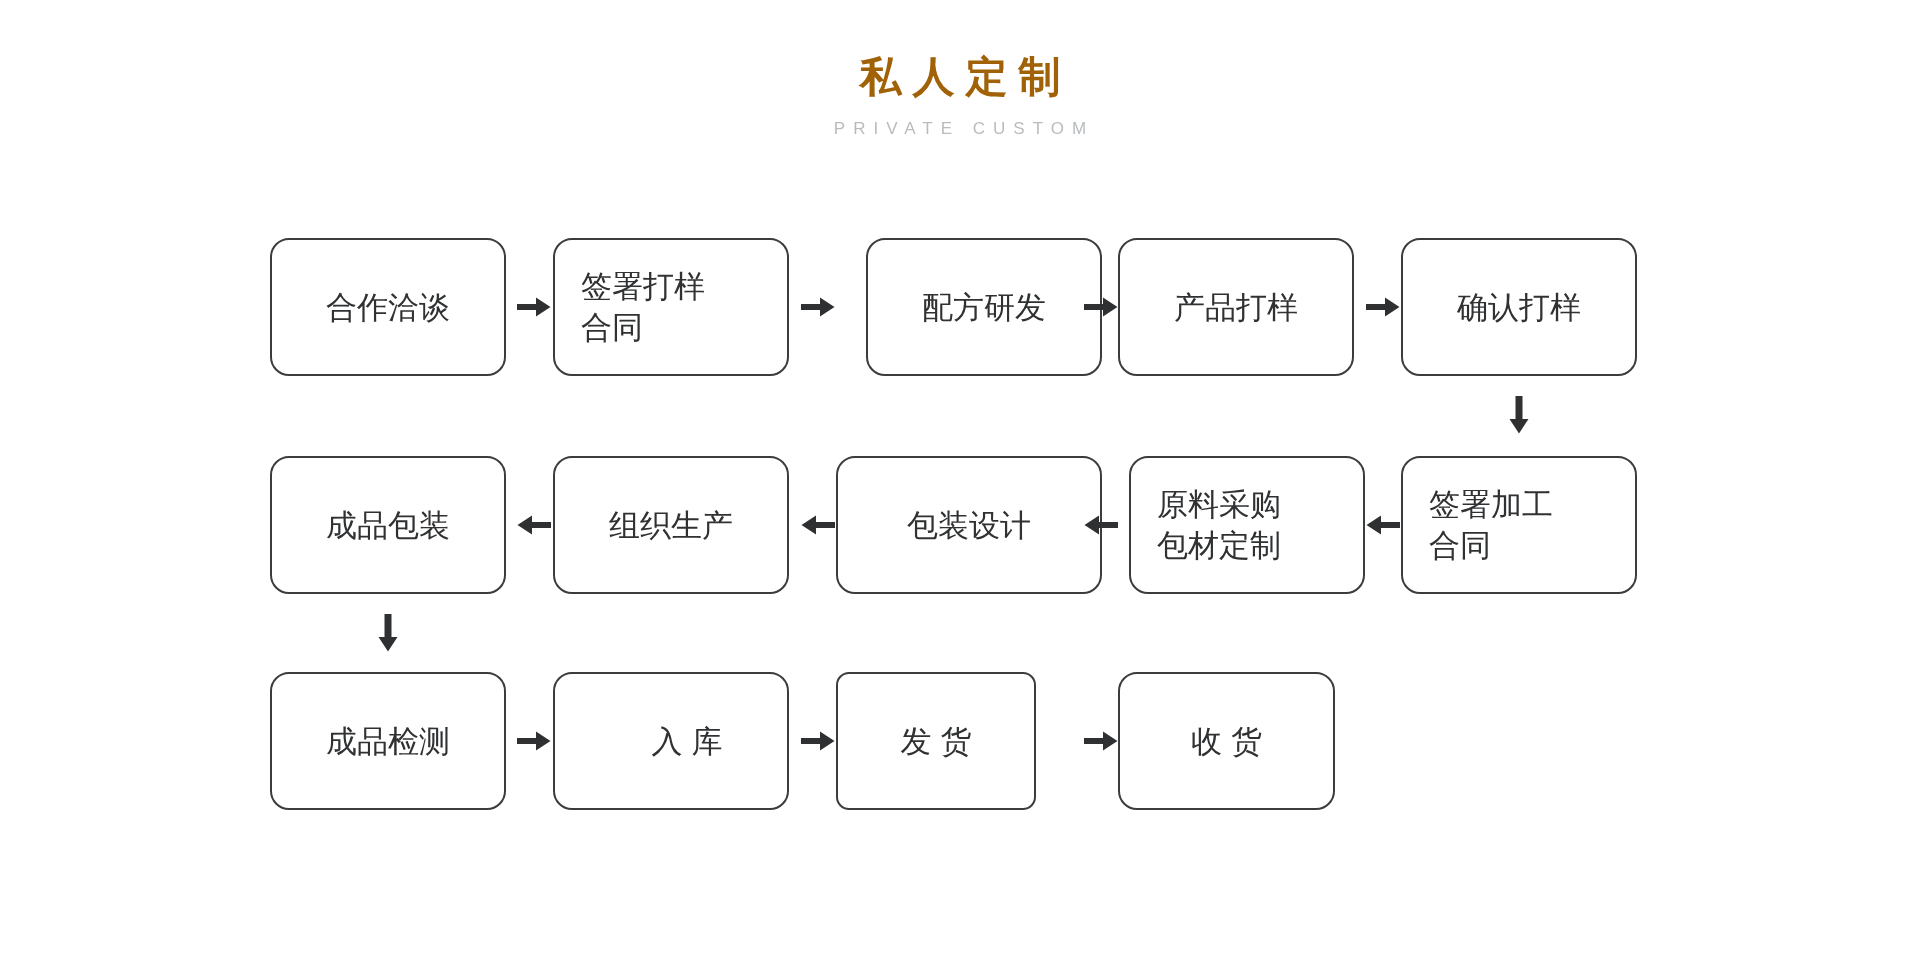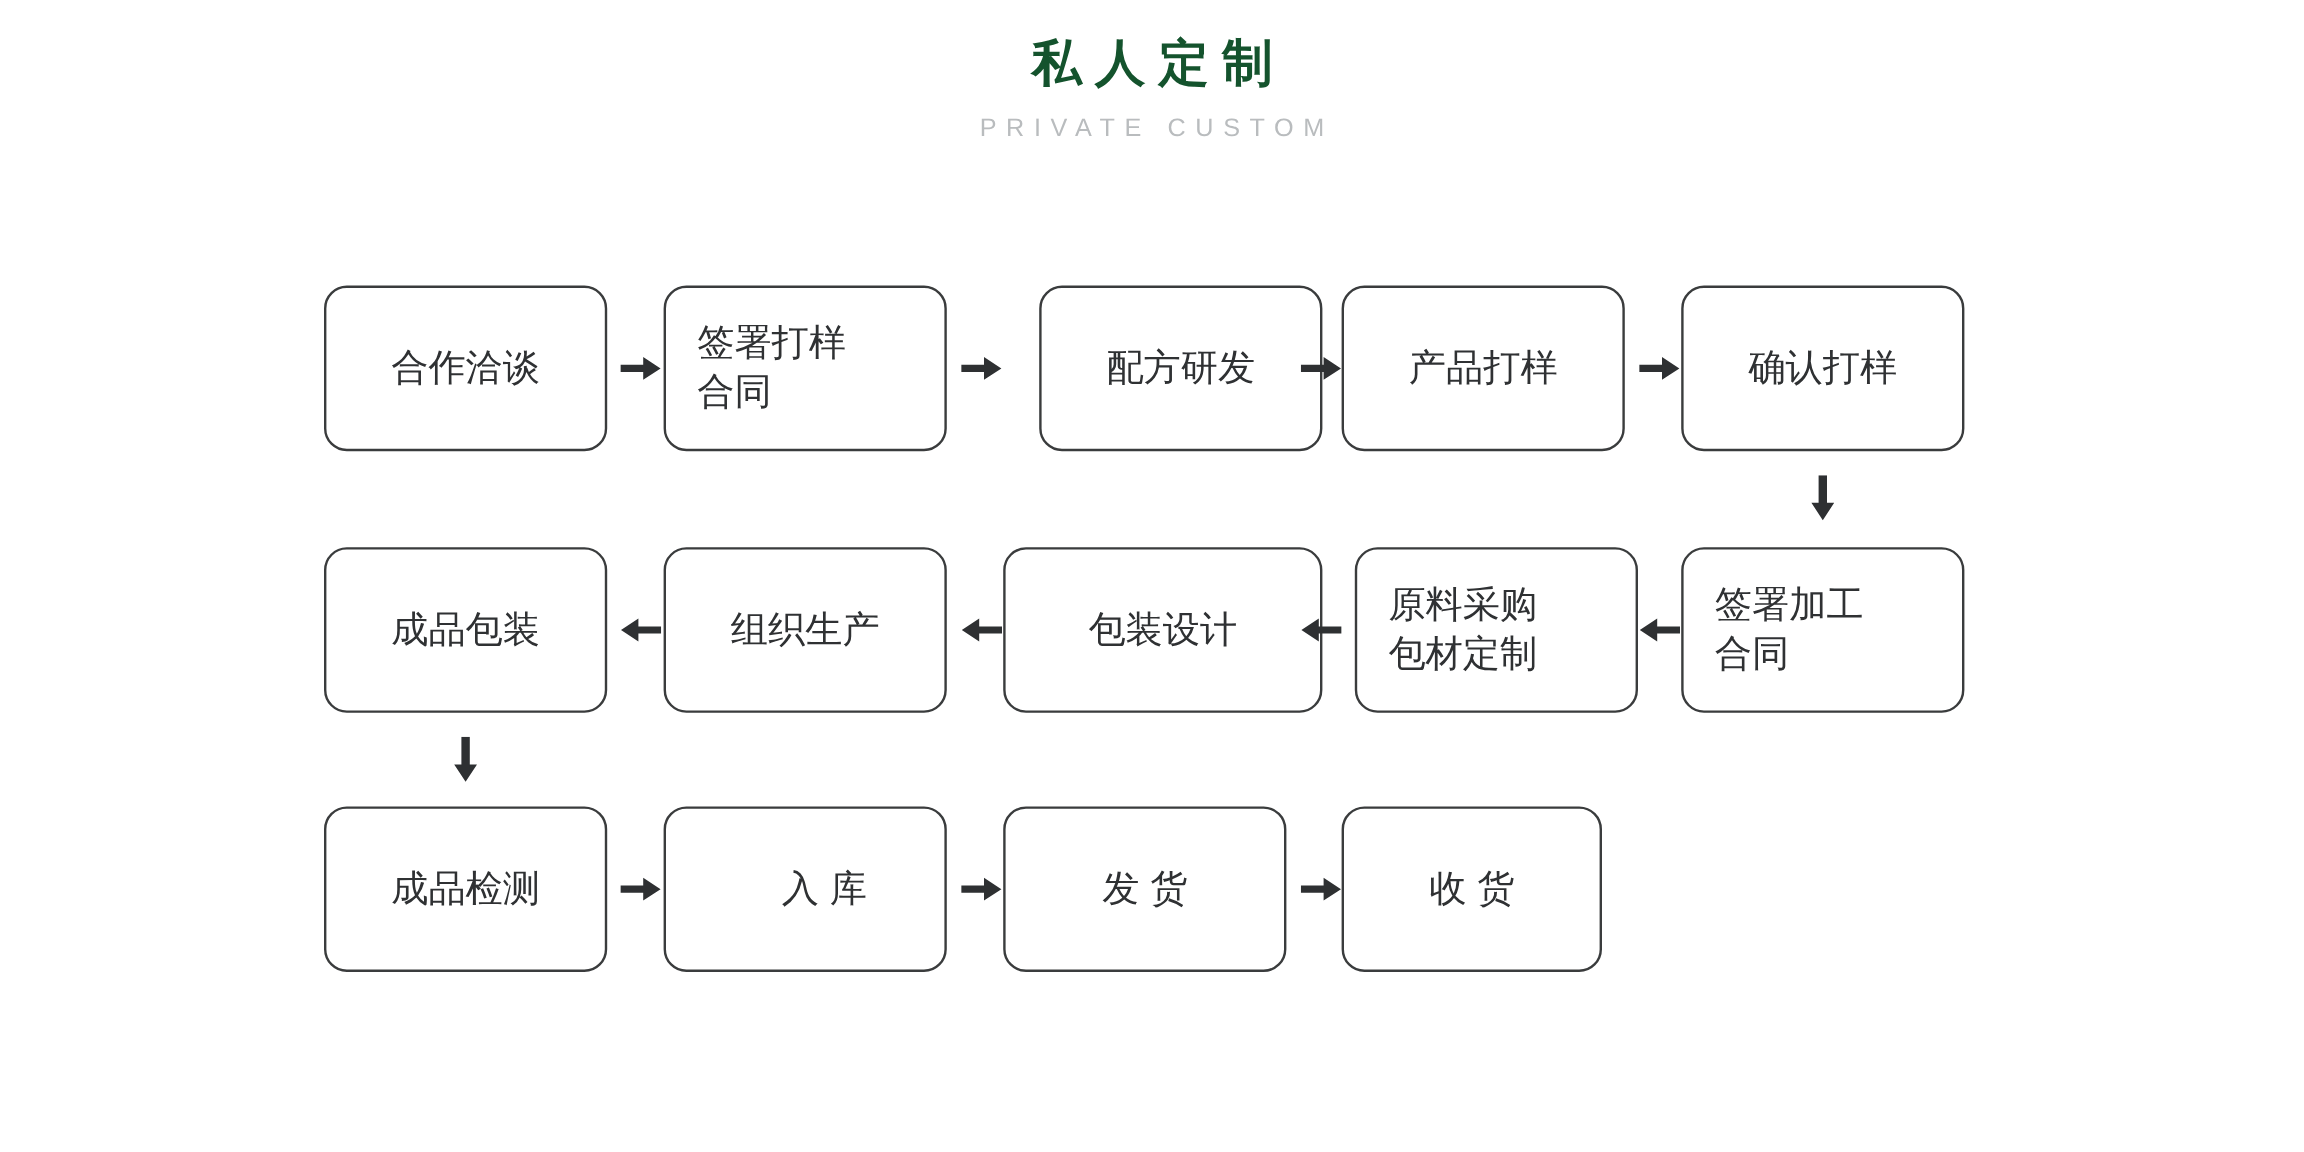--- a/index.html
+++ b/index.html
@@ -26,11 +26,11 @@
   }
   .title {
     margin: 0;
-    padding-top: 32px;
+    padding-top: 56px;
     font-size: 42px;
     font-weight: 700;
     line-height: 1.0;
-    color: #14532d;
+    color: #a16207;
     letter-spacing: 11px;
     text-indent: 11px;
     font-family: "DejaVu Sans", "Liberation Sans", sans-serif;

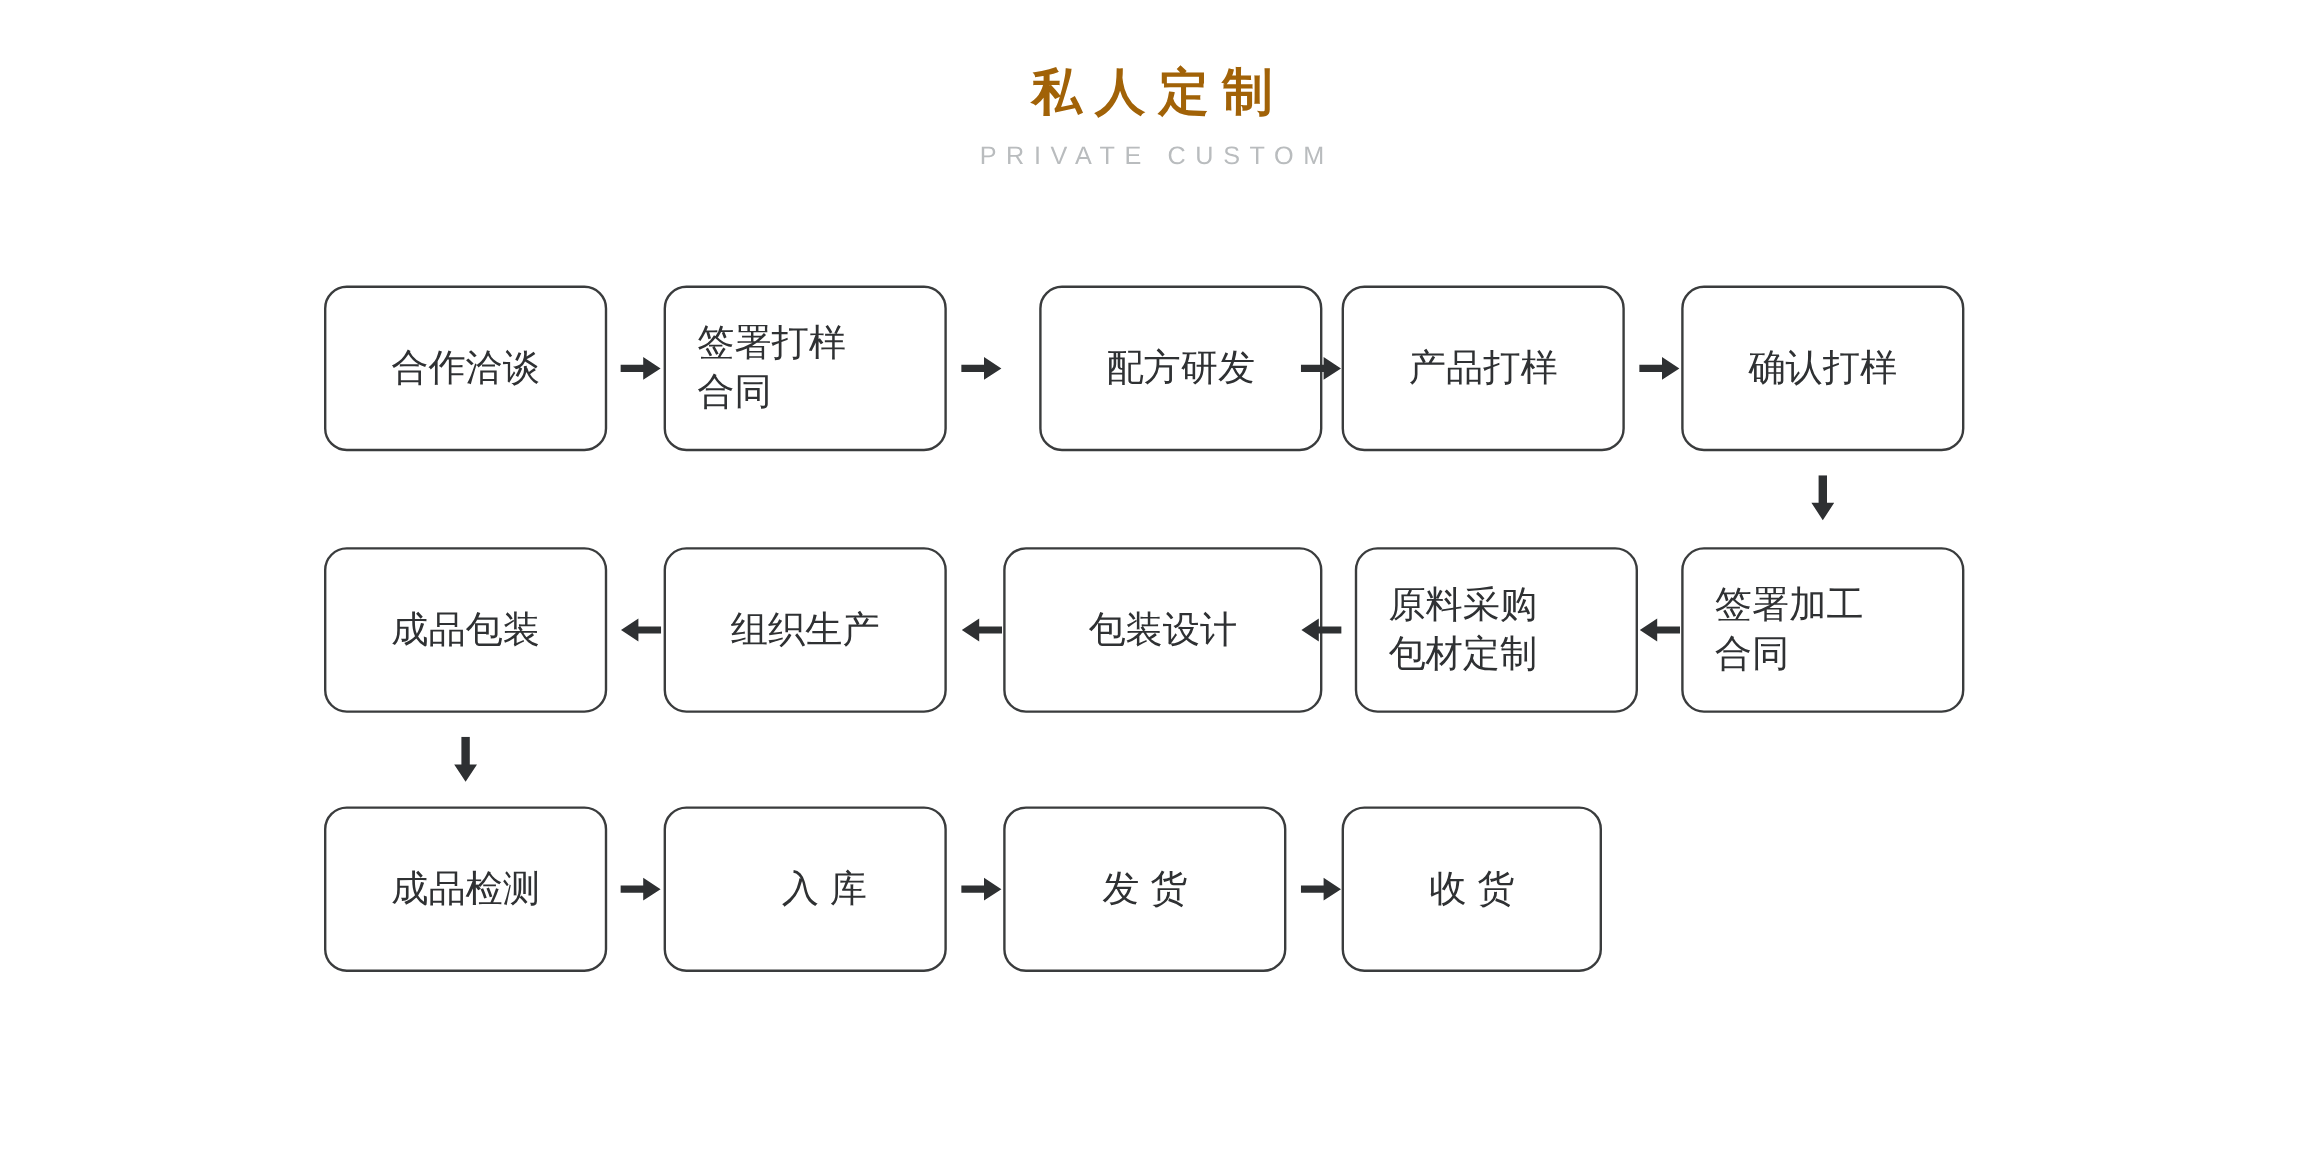--- a/index.html
+++ b/index.html
@@ -38,7 +38,7 @@
   .subtitle {
     margin: 0;
     padding-top: 22px;
-    font-size: 21px;
+    font-size: 17px;
     font-weight: 400;
     line-height: 1.0;
     color: #b9bcbe;

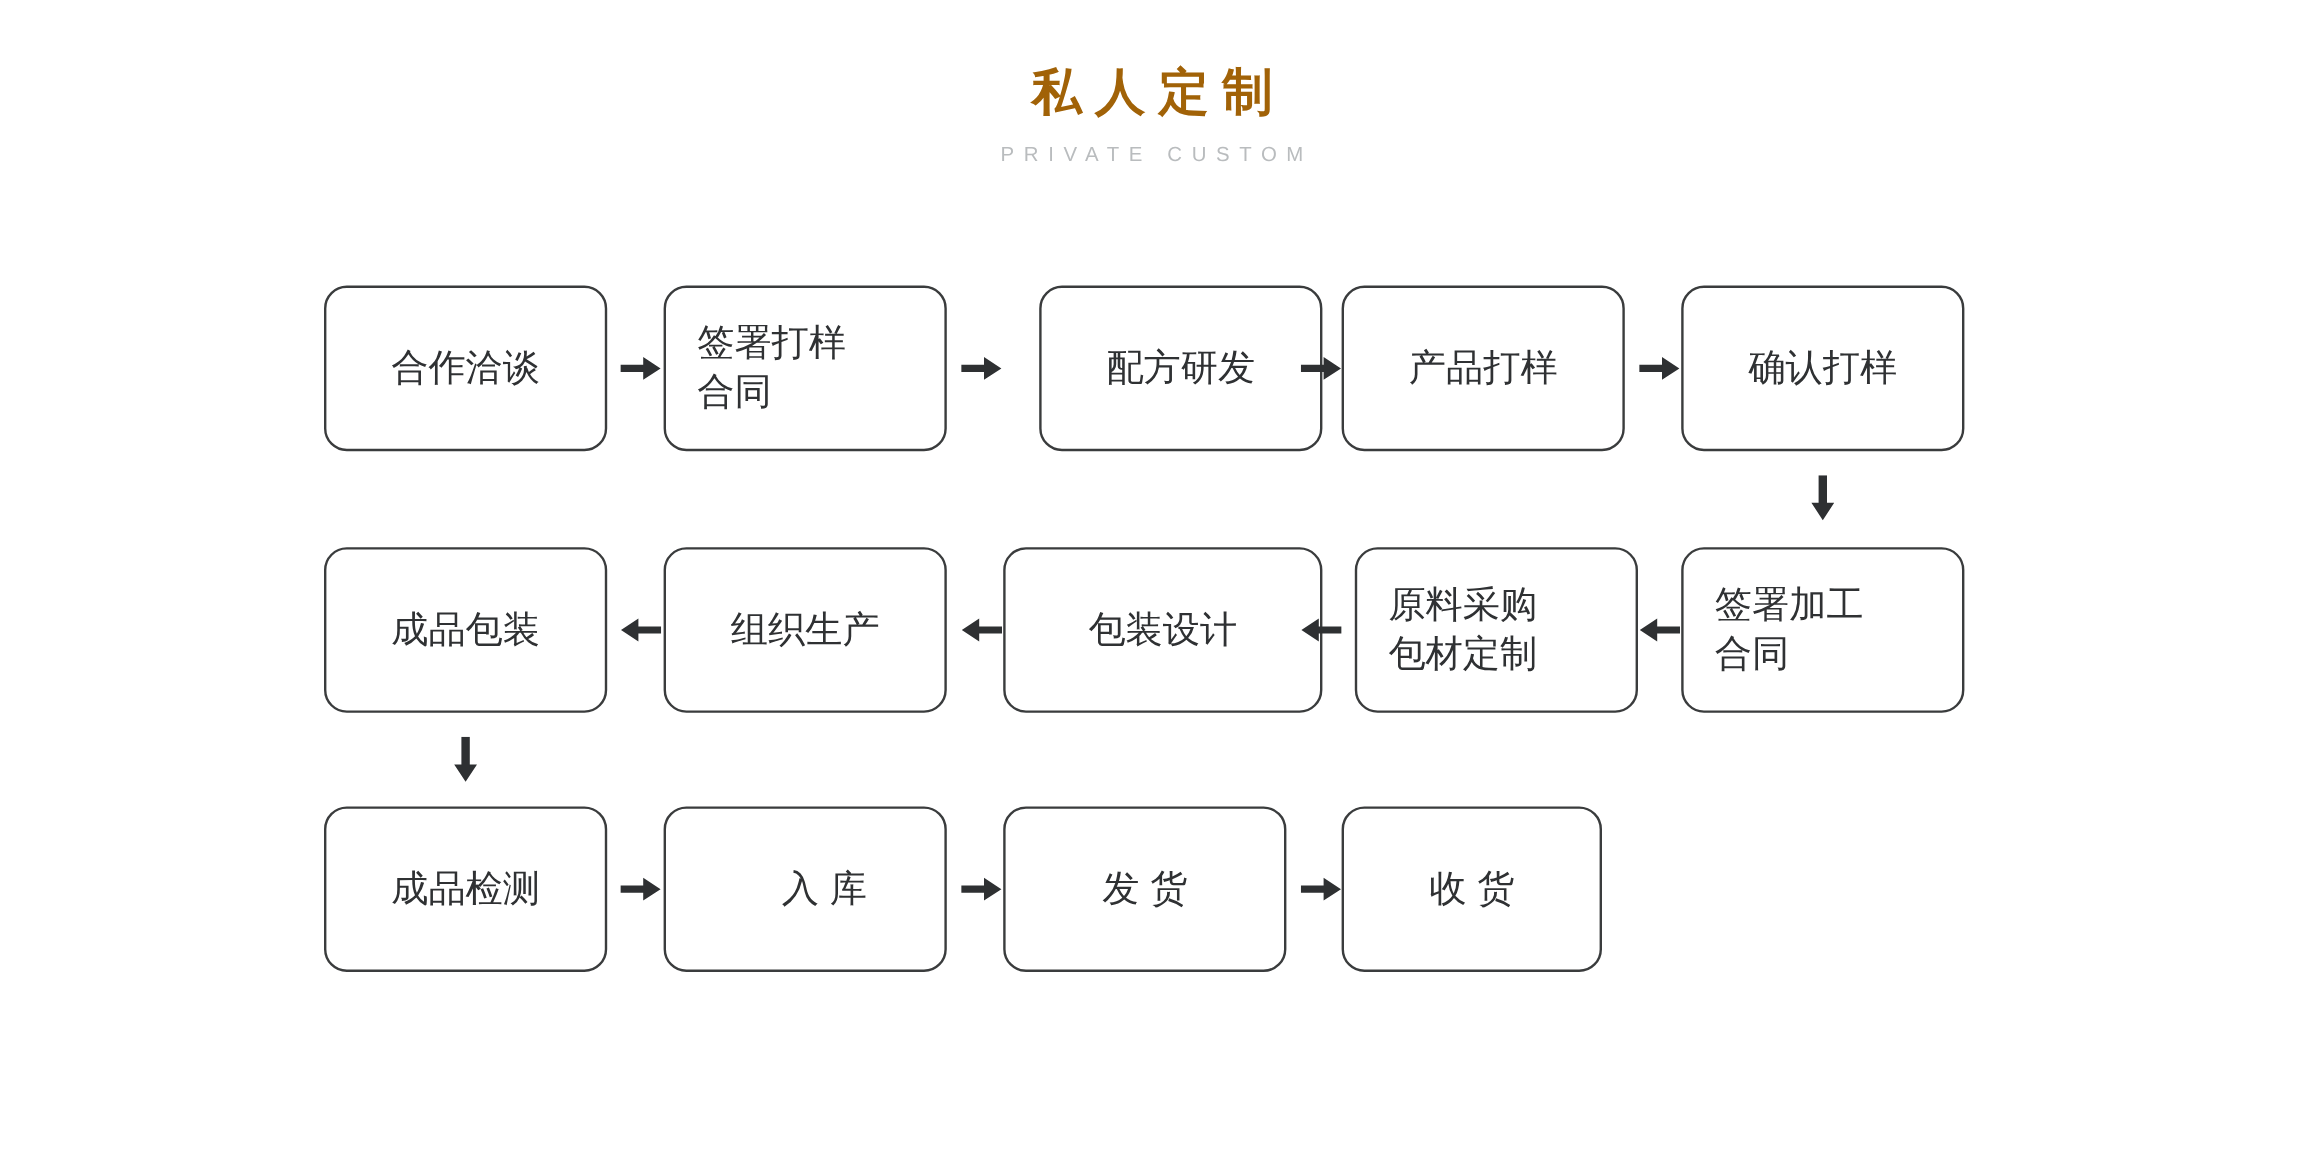--- a/index.html
+++ b/index.html
@@ -202,7 +202,7 @@
     </svg>
   </div>
 
-  <div class="node spaced" style="left:836px;  top:672px; width:236px; height:138px;">发货</div>
+  <div class="node spaced" style="left:836px;  top:672px; width:200px; height:138px;border-radius:13px;">发货</div>
 
   <div class="arrow" style="left:1084px; top:731px;">
     <svg width="34" height="20" viewBox="0 0 34 20" aria-hidden="true">

